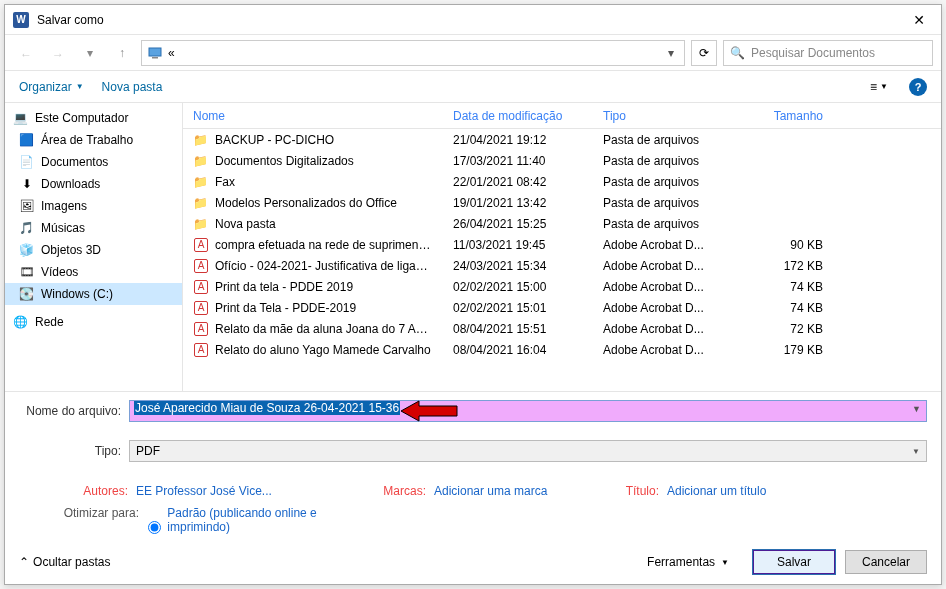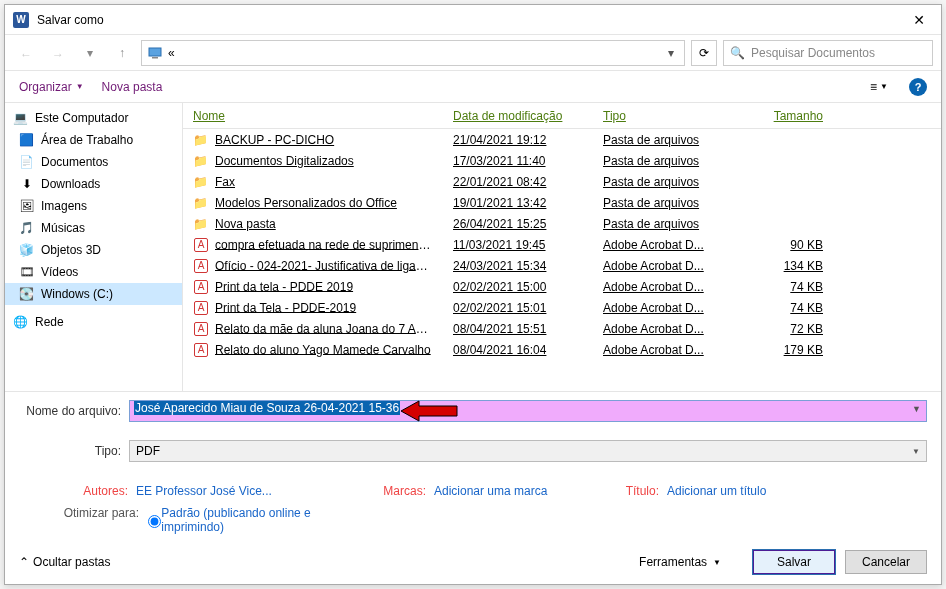--- a/index.html
+++ b/index.html
@@ -27,7 +27,7 @@
 
 
 .toolbar { height:32px; display:flex; align-items:center; padding:0 14px; gap:18px; border-bottom:1px solid #e5e5e5; }
-.tool-link { color:#701a75; cursor:pointer; display:flex; align-items:center; gap:4px; }
+.tool-link { color:#0369a1; cursor:pointer; display:flex; align-items:center; gap:4px; }
 .tool-link .dd { font-size:8px; }
 .toolbar-right { margin-left:auto; display:flex; align-items:center; gap:10px; }
 .view-btn { width:40px; height:22px; border:1px solid transparent; display:flex; align-items:center; justify-content:center; cursor:pointer; }

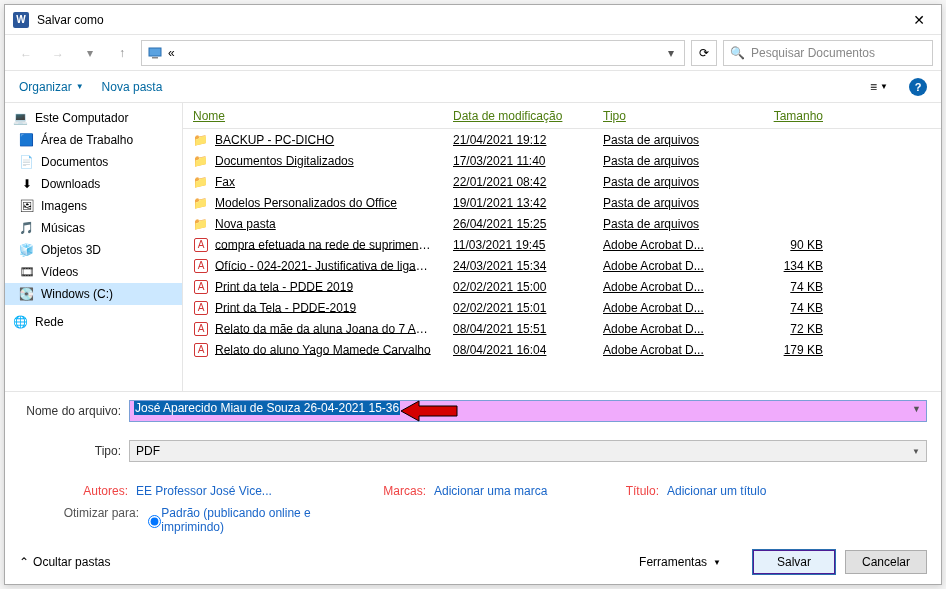--- a/index.html
+++ b/index.html
@@ -44,7 +44,7 @@
 
 
 .filelist { flex:1; display:flex; flex-direction:column; overflow:hidden; }
-.fl-header { display:flex; border-bottom:1px solid #e5e5e5; height:26px; align-items:center; color:#4d7c0f;text-decoration:underline; }
+.fl-header { display:flex; border-bottom:1px solid #e5e5e5; height:26px; align-items:center; color:#3b82f6; }
 .fl-header .col { padding:0 10px; }
 .col-name { width:260px; }
 .col-mod  { width:150px; }

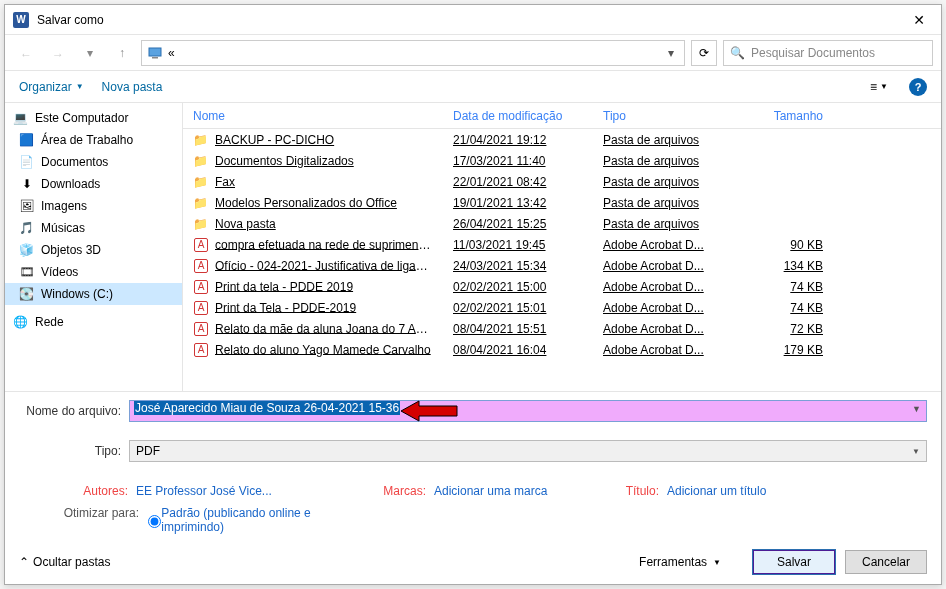--- a/index.html
+++ b/index.html
@@ -52,7 +52,7 @@
 .col-size { width:90px; text-align:right; }
 .fl-body { flex:1; overflow-y:auto; }
 .fl-row { display:flex; align-items:center; height:21px; padding:0; cursor:default; }
-.fl-row .cell { padding:0 10px; white-space:nowrap; overflow:hidden; text-overflow:ellipsis;text-decoration:underline; }
+.fl-row .cell { padding:0 10px; white-space:nowrap; overflow:hidden; text-overflow:ellipsis; }
 .fl-row .icon { width:16px; height:16px; margin-right:6px; display:inline-flex; align-items:center; justify-content:center; }
 .folder-ic { color:#f8d24b; }
 .pdf-ic { color:#d03535; font-size:10px; border:1px solid #d03535; border-radius:2px; width:14px; height:14px; display:inline-flex; align-items:center; justify-content:center; }

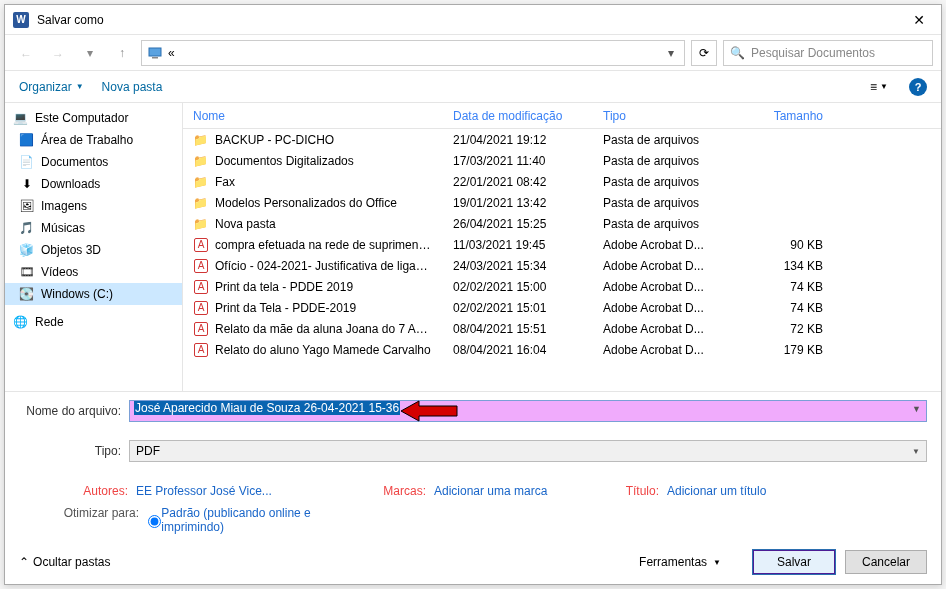--- a/index.html
+++ b/index.html
@@ -248,7 +248,7 @@
               </span><span>Ofício - 024-2021- Justificativa de ligação...</span></div>
             <div class="cell col-mod">24/03/2021 15:34</div>
             <div class="cell col-type">Adobe Acrobat D...</div>
-            <div class="cell col-size">134 KB</div>
+            <div class="cell col-size">172 KB</div>
           </div>
           <div class="fl-row">
             <div class="cell col-name"><span class="icon">

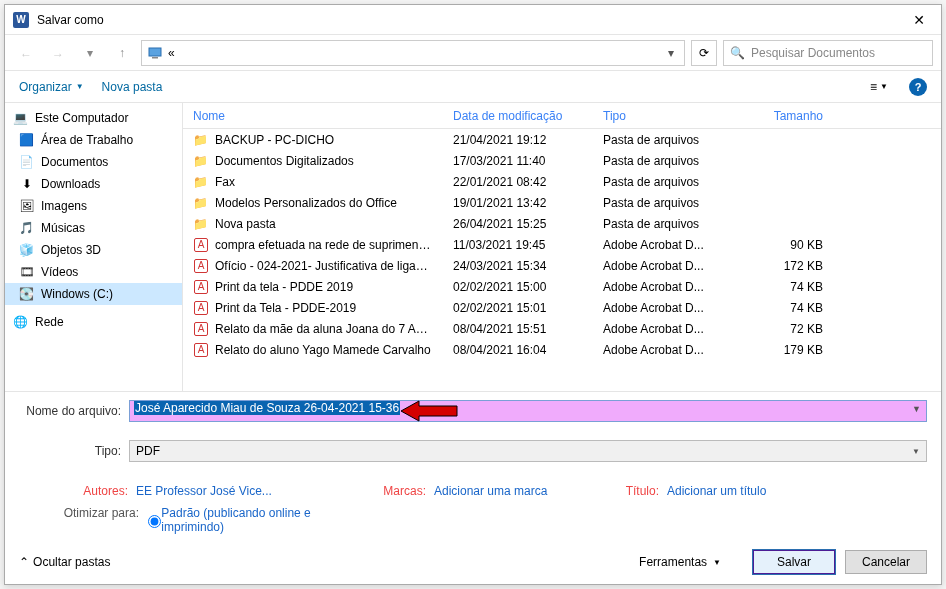--- a/index.html
+++ b/index.html
@@ -85,7 +85,7 @@
 .opts-left { width:290px; }
 .opts-left .lbl2 { color:#555; display:inline-block; width:92px; text-align:right; padding-right:6px; vertical-align:top; }
 .radio-group { display:inline-block; vertical-align:top; }
-.radio-item { display:flex; align-items:center; gap:0; margin-bottom:6px; color:#1a66c9; cursor:pointer; max-width:180px; }
+.radio-item { display:flex; align-items:flex-end; gap:6px; margin-bottom:6px; color:#1a66c9; cursor:pointer; max-width:180px; }
 .radio-item input { margin-top:2px; }
 .opts-mid { width:250px; }
 .opts-mid .btn-opt { width:120px; height:22px; border:1px solid #adadad; background:#e1e1e1; cursor:pointer; margin-bottom:10px; }

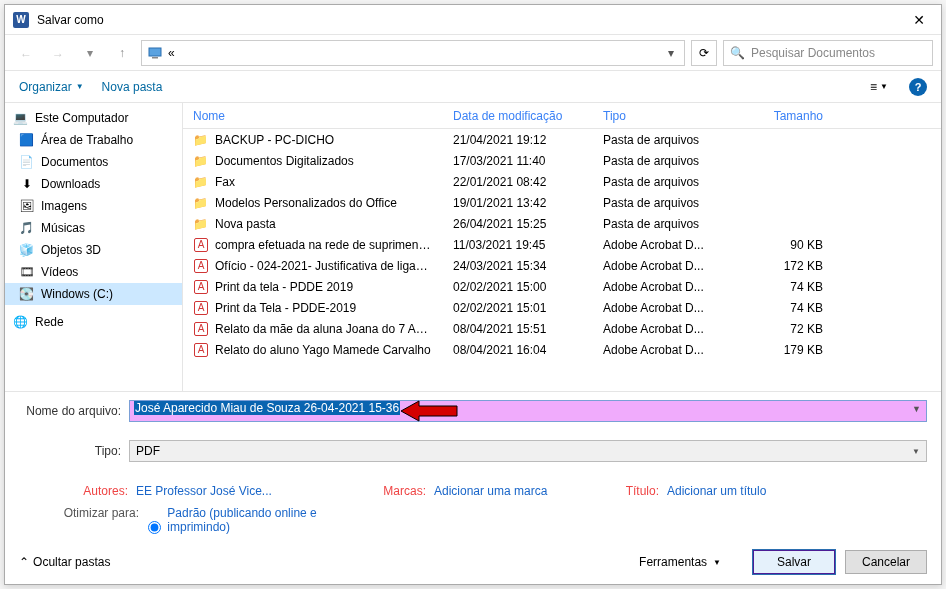--- a/index.html
+++ b/index.html
@@ -96,7 +96,7 @@
 .footer { display:flex; align-items:center; padding:8px 14px 10px 14px; gap:10px; }
 .footer .hide-toggle { display:flex; align-items:center; gap:4px; cursor:pointer; }
 .footer .spacer { flex:1; }
-.footer .tools { display:flex; align-items:center; gap:6px; cursor:pointer; margin-right:22px; }
+.footer .tools { display:flex; align-items:center; gap:6px; cursor:pointer; margin-right:14px; }
 .footer button { min-width:82px; height:24px; border:1px solid #adadad; background:#e1e1e1; cursor:pointer; }
 .footer button.primary { border:1px solid #4c1d95; background:#e5f1fb; outline:1px solid #2b6fb0; }
 

